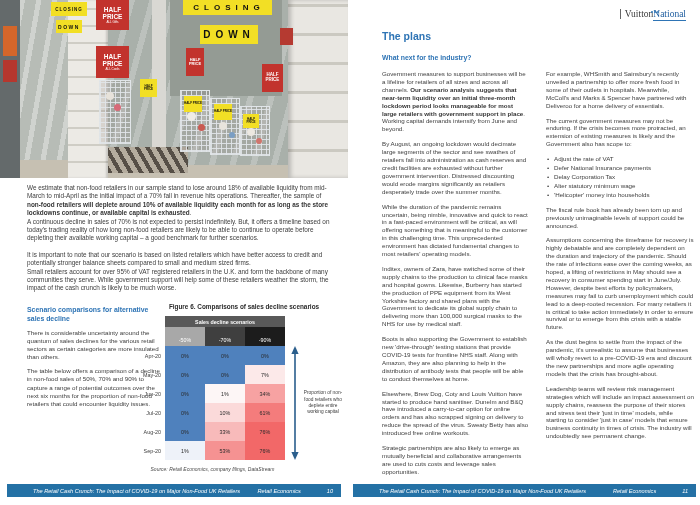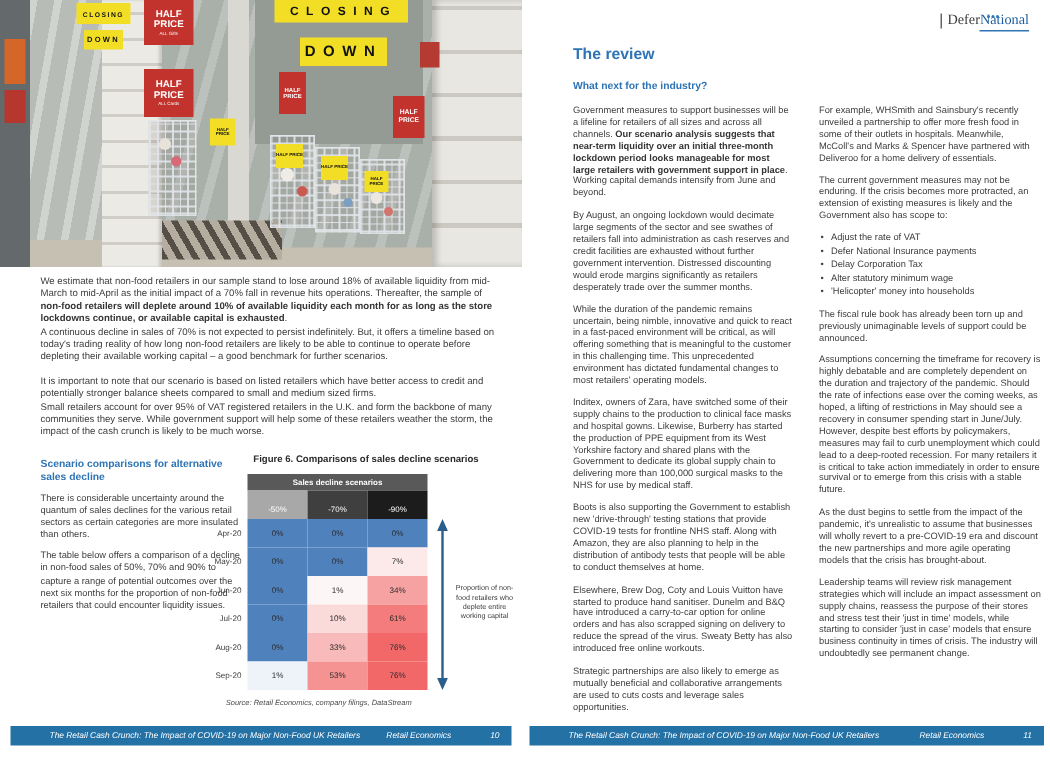--- a/index.html
+++ b/index.html
@@ -116,7 +116,7 @@
   <div class="logo">
     <span class="logo-inner">
       <span class="logo-dots"><i></i><i></i><i></i></span>
-      <span class="logo-retail">Defer</span><span class="logo-econ">National</span>
+      <span class="logo-retail">Vuitton</span><span class="logo-econ">National</span>
     </span>
   </div>
 

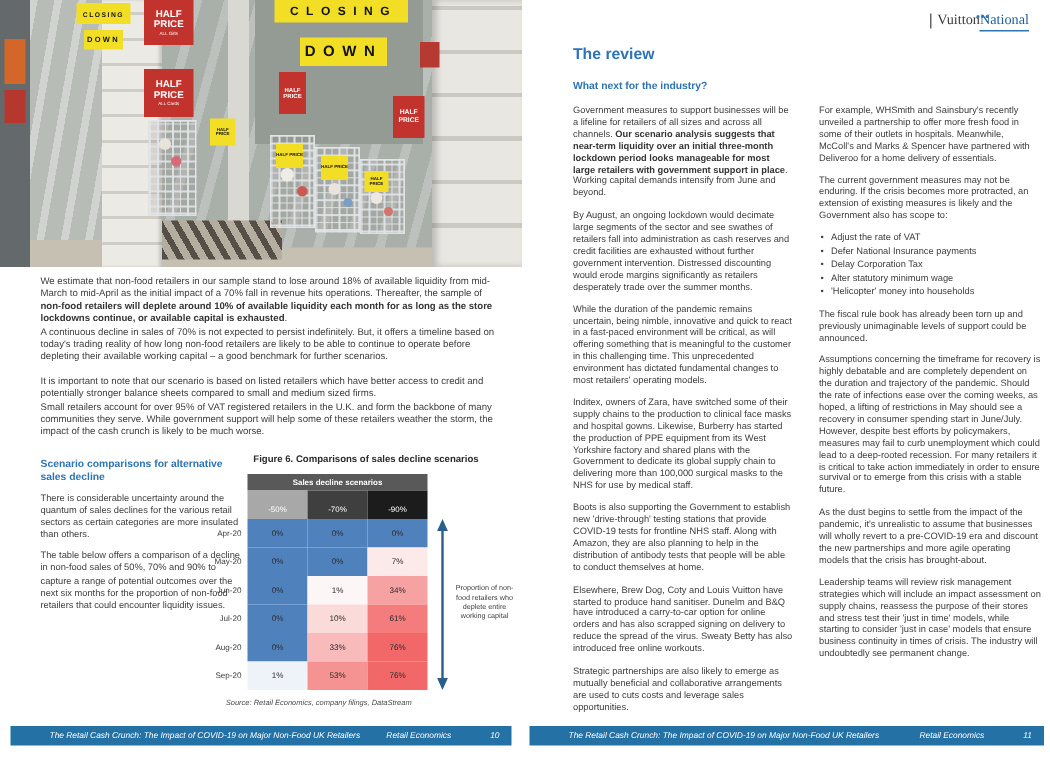--- a/index.html
+++ b/index.html
@@ -255,7 +255,7 @@
   </div>
 
   <div class="page page-right">
-    <h1 class="rp-title">The review</h1>
+    <h1 class="rp-title">The plans</h1>
     <h2 class="rp-sub">What next for the industry?</h2>
 
     <div class="rp-col rp-col1">

